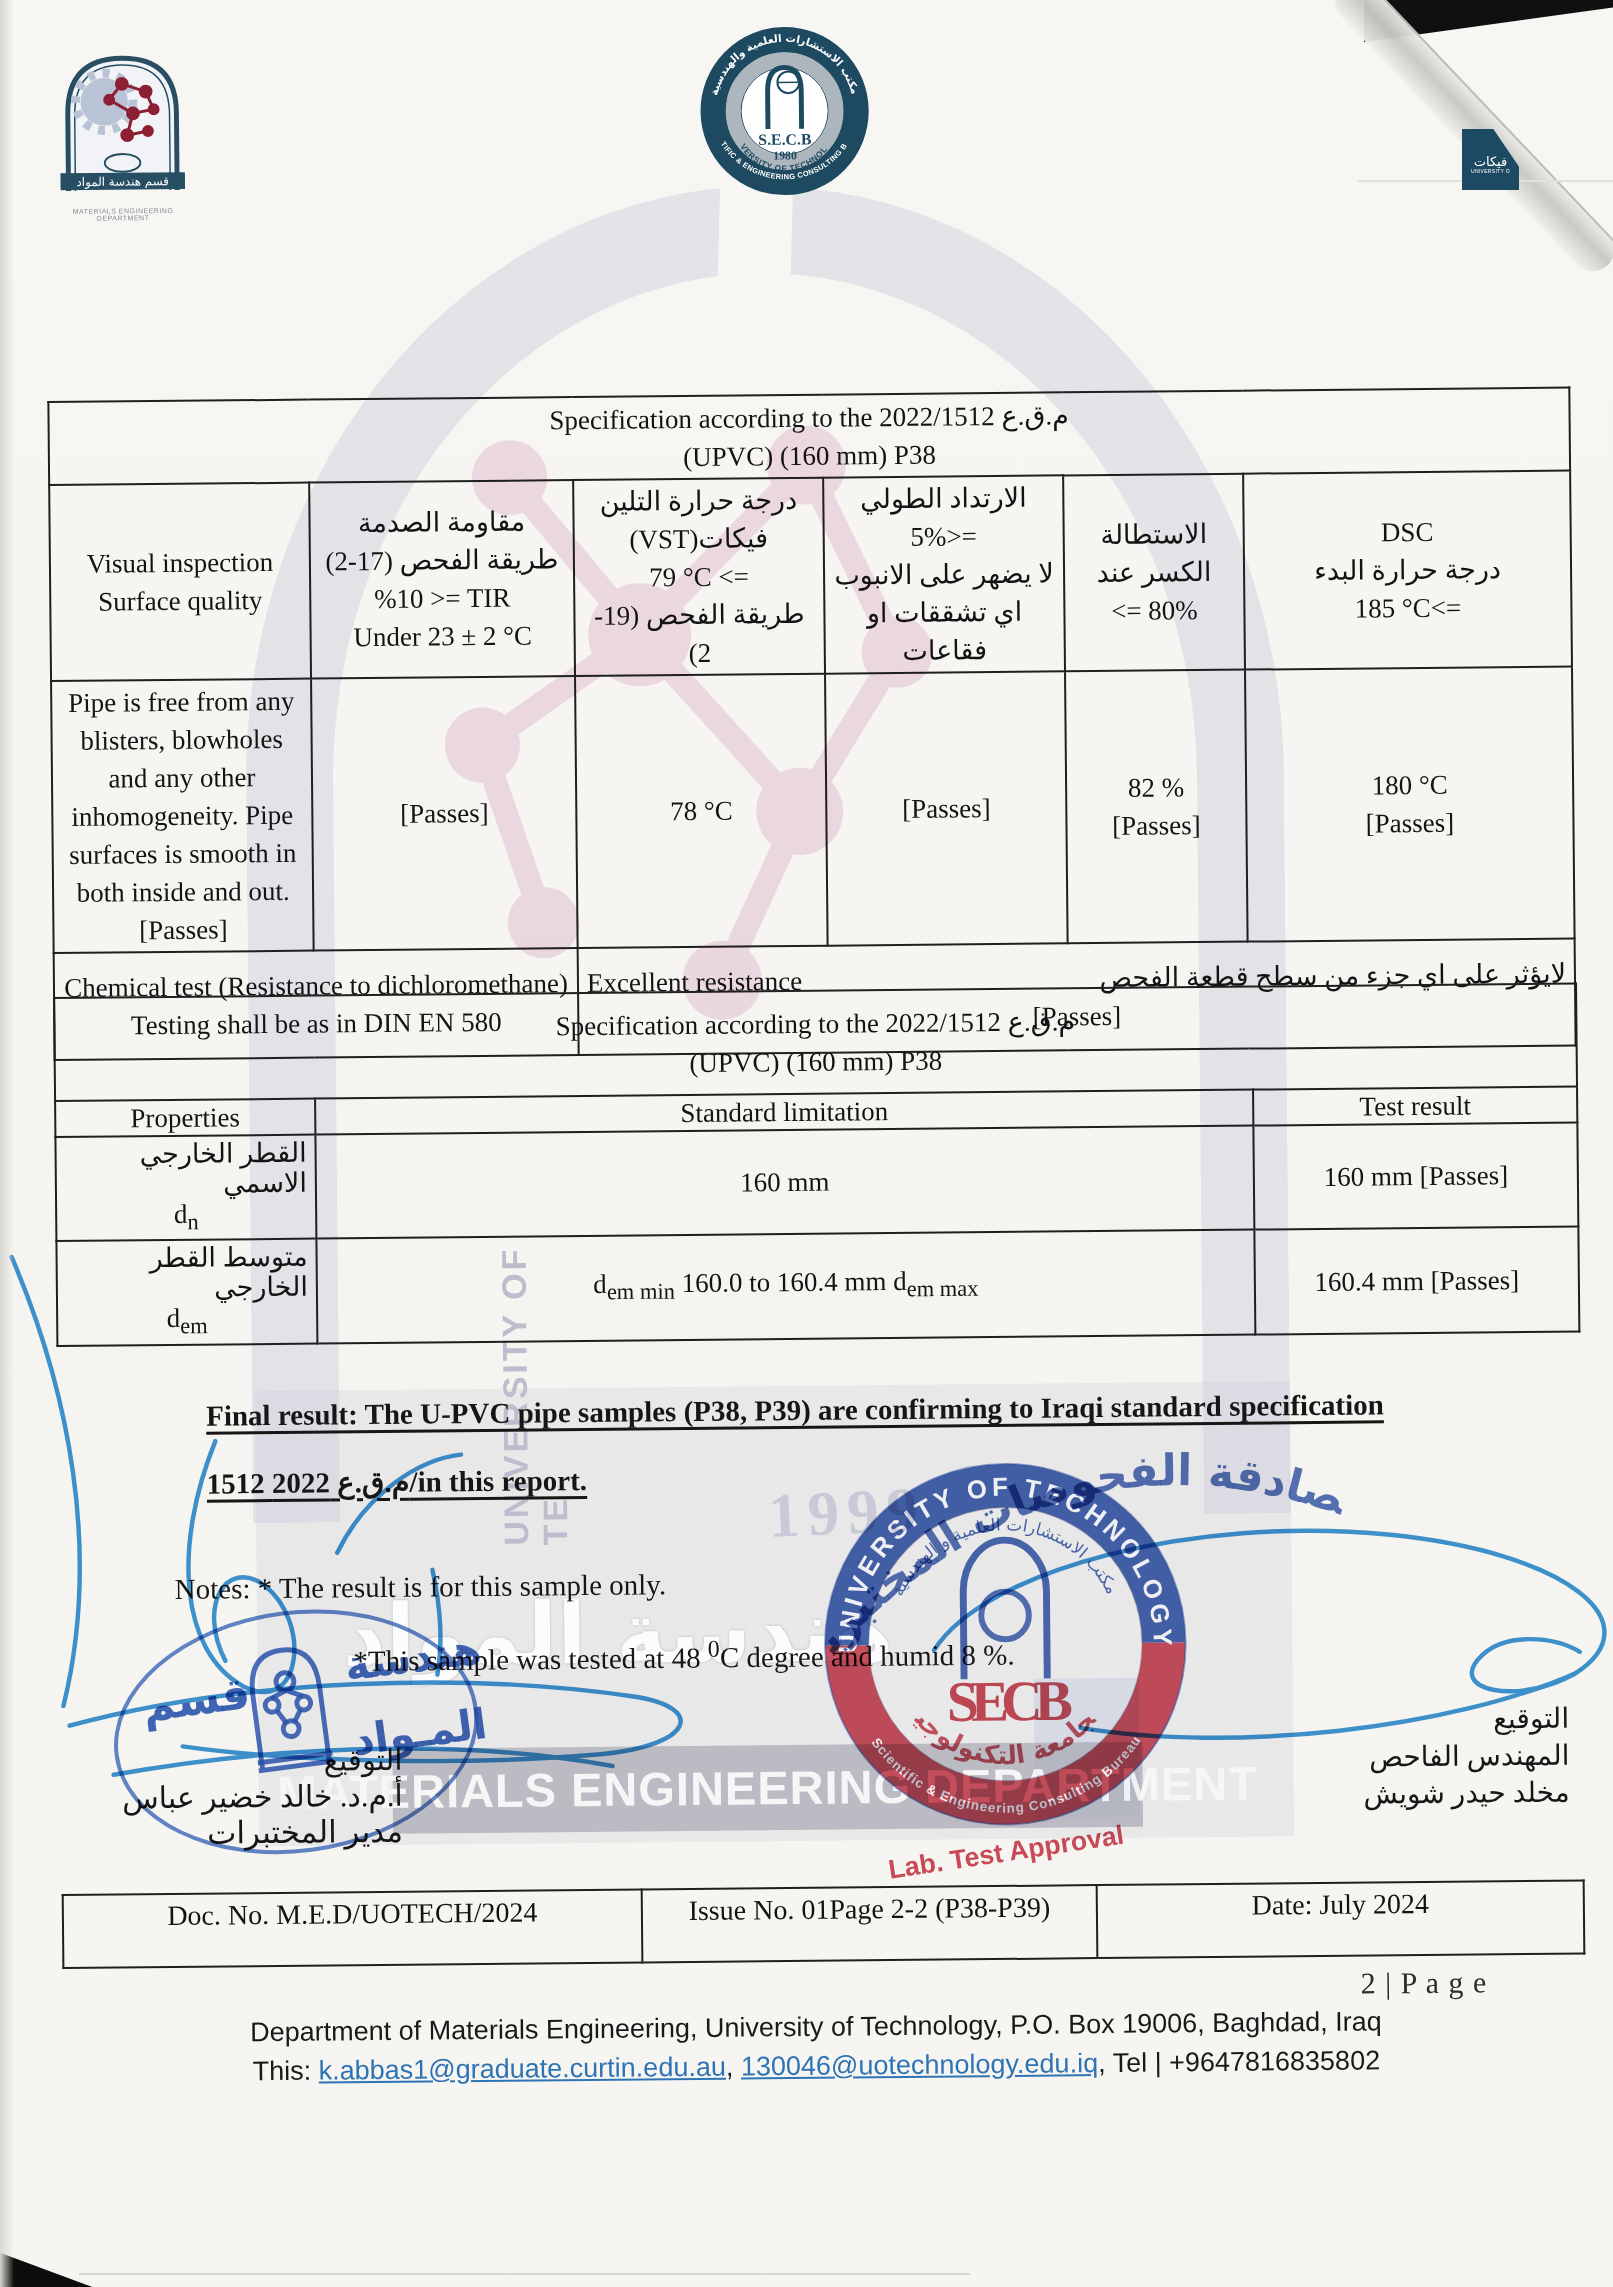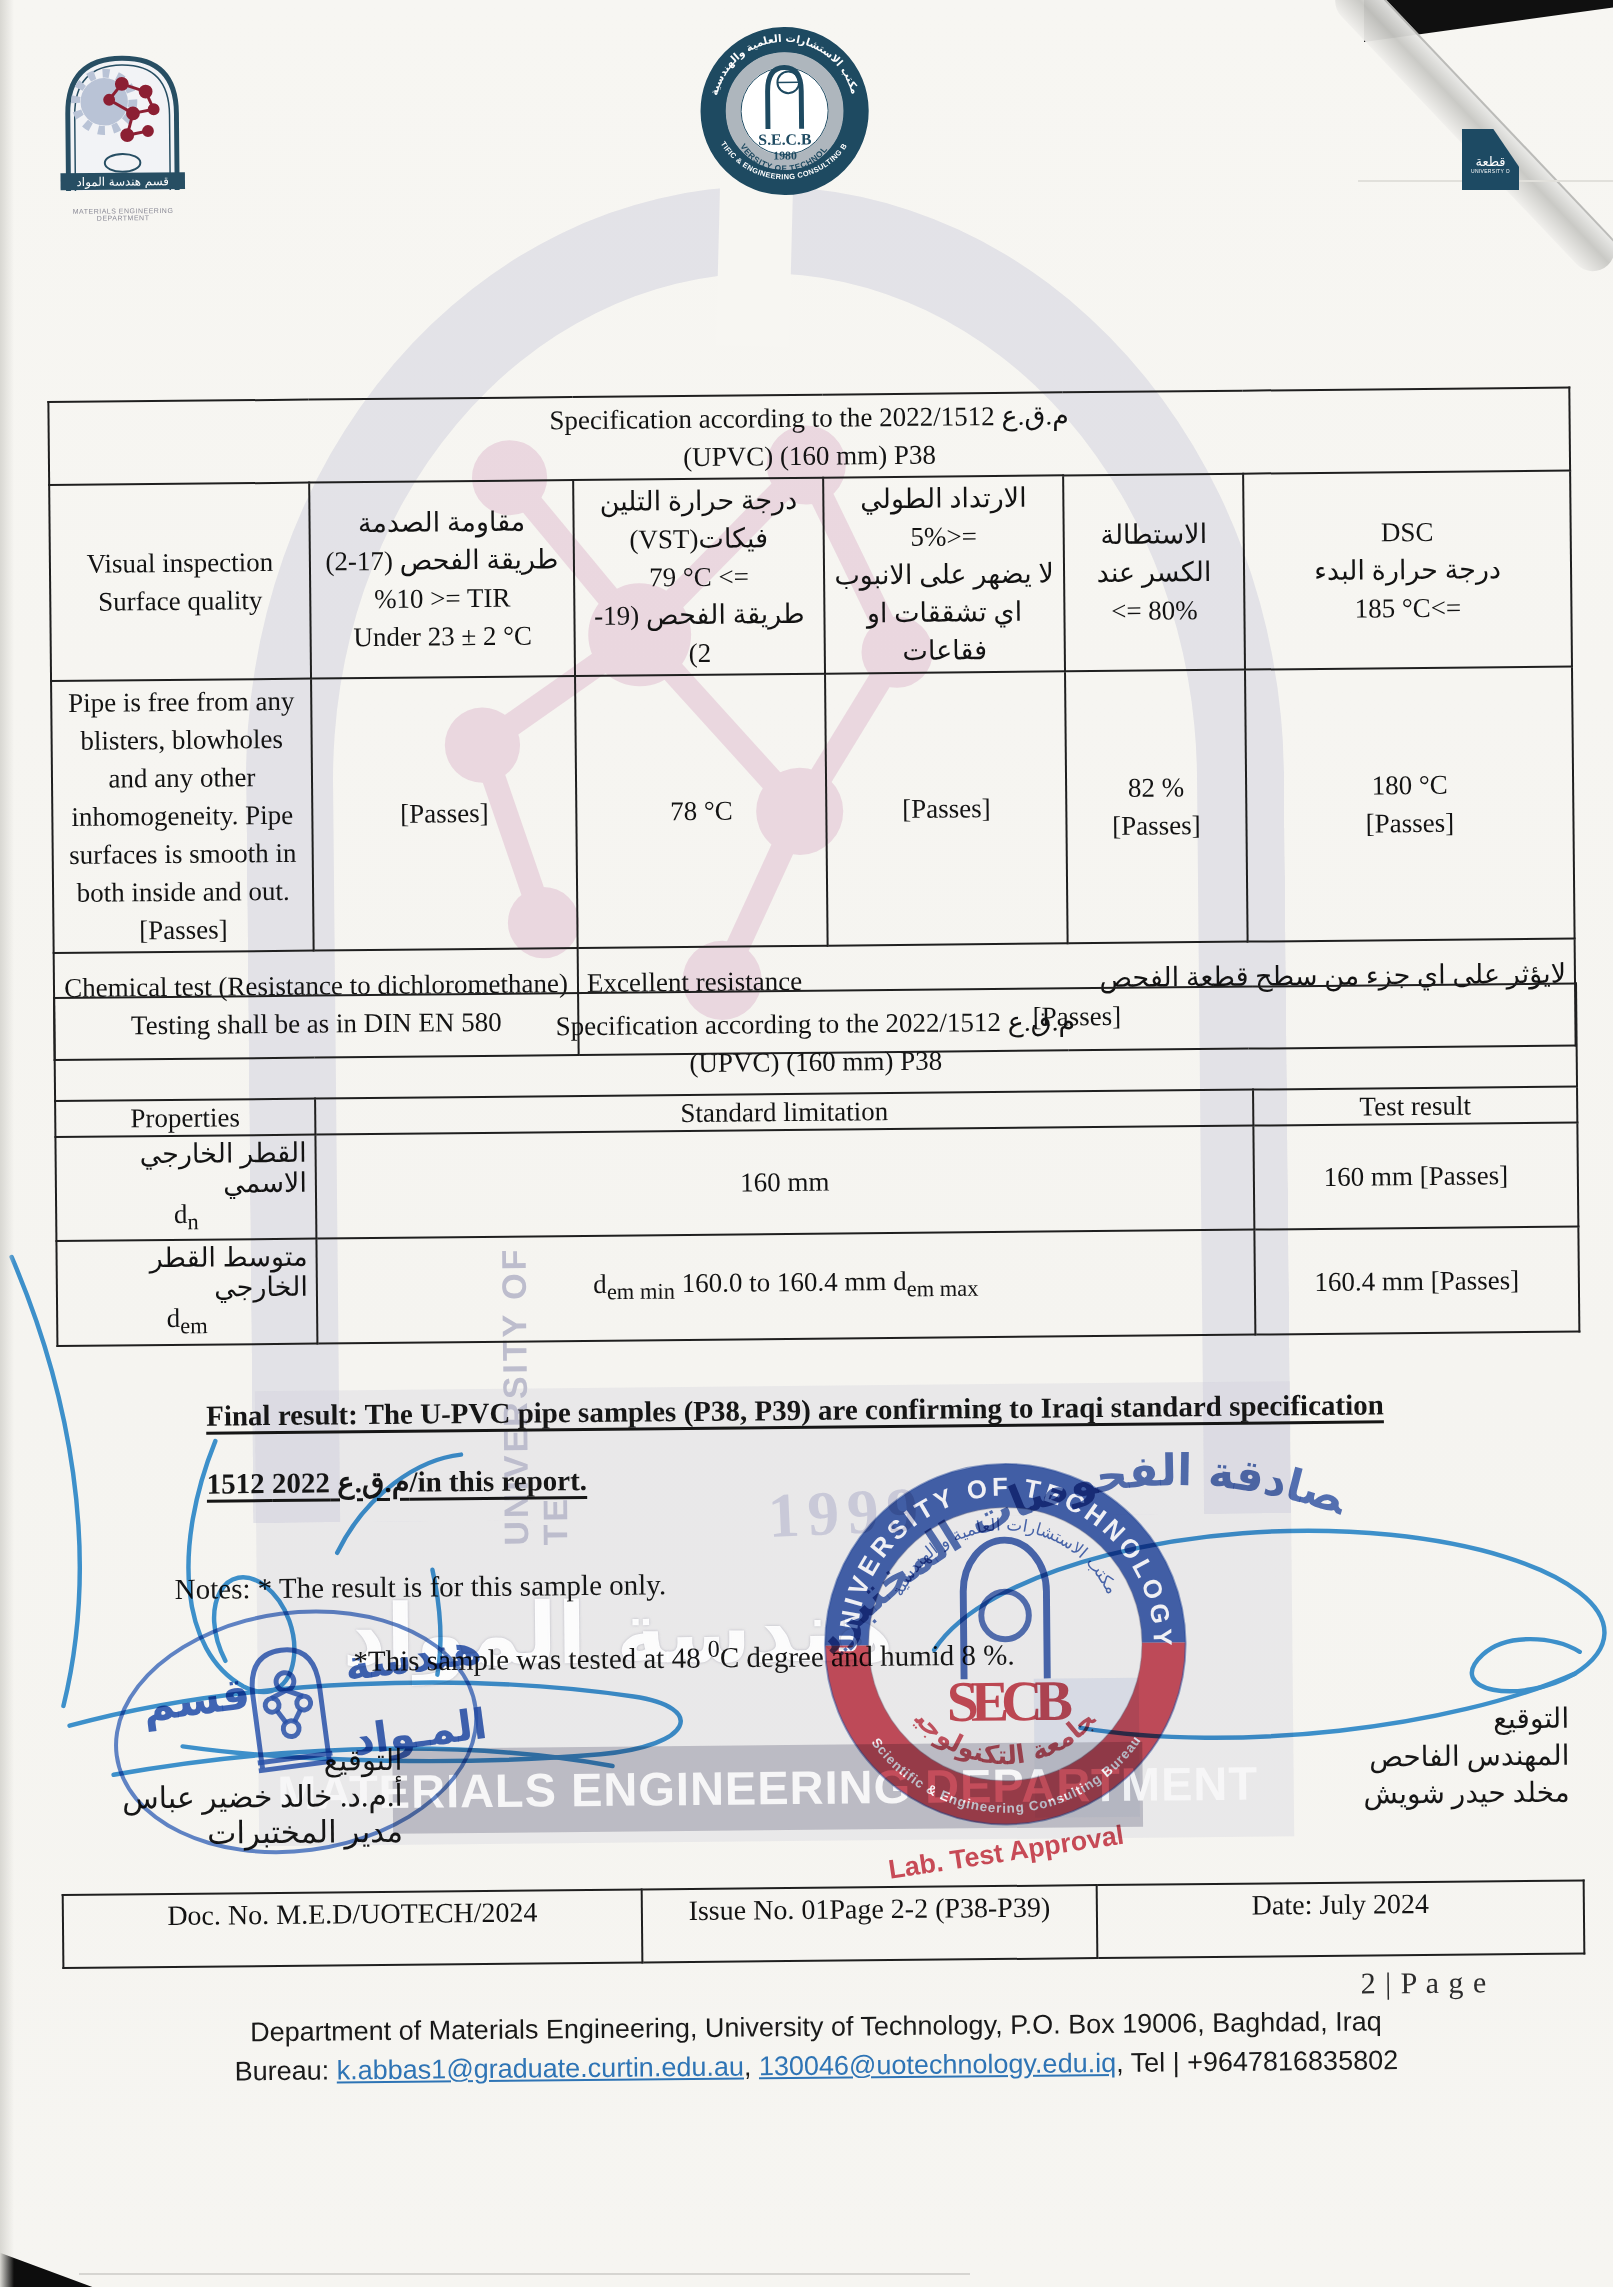--- a/index.html
+++ b/index.html
@@ -417,7 +417,7 @@
   <div class="abs fold2"></div>
   <div class="abs hline"></div>
   <div class="abs corner-logo">
-    <div class="ar">قطعة</div>
+    <div class="ar">فيكات</div>
     <div class="en">UNIVERSITY O</div>
   </div>
   <div class="abs bl-corner"></div>

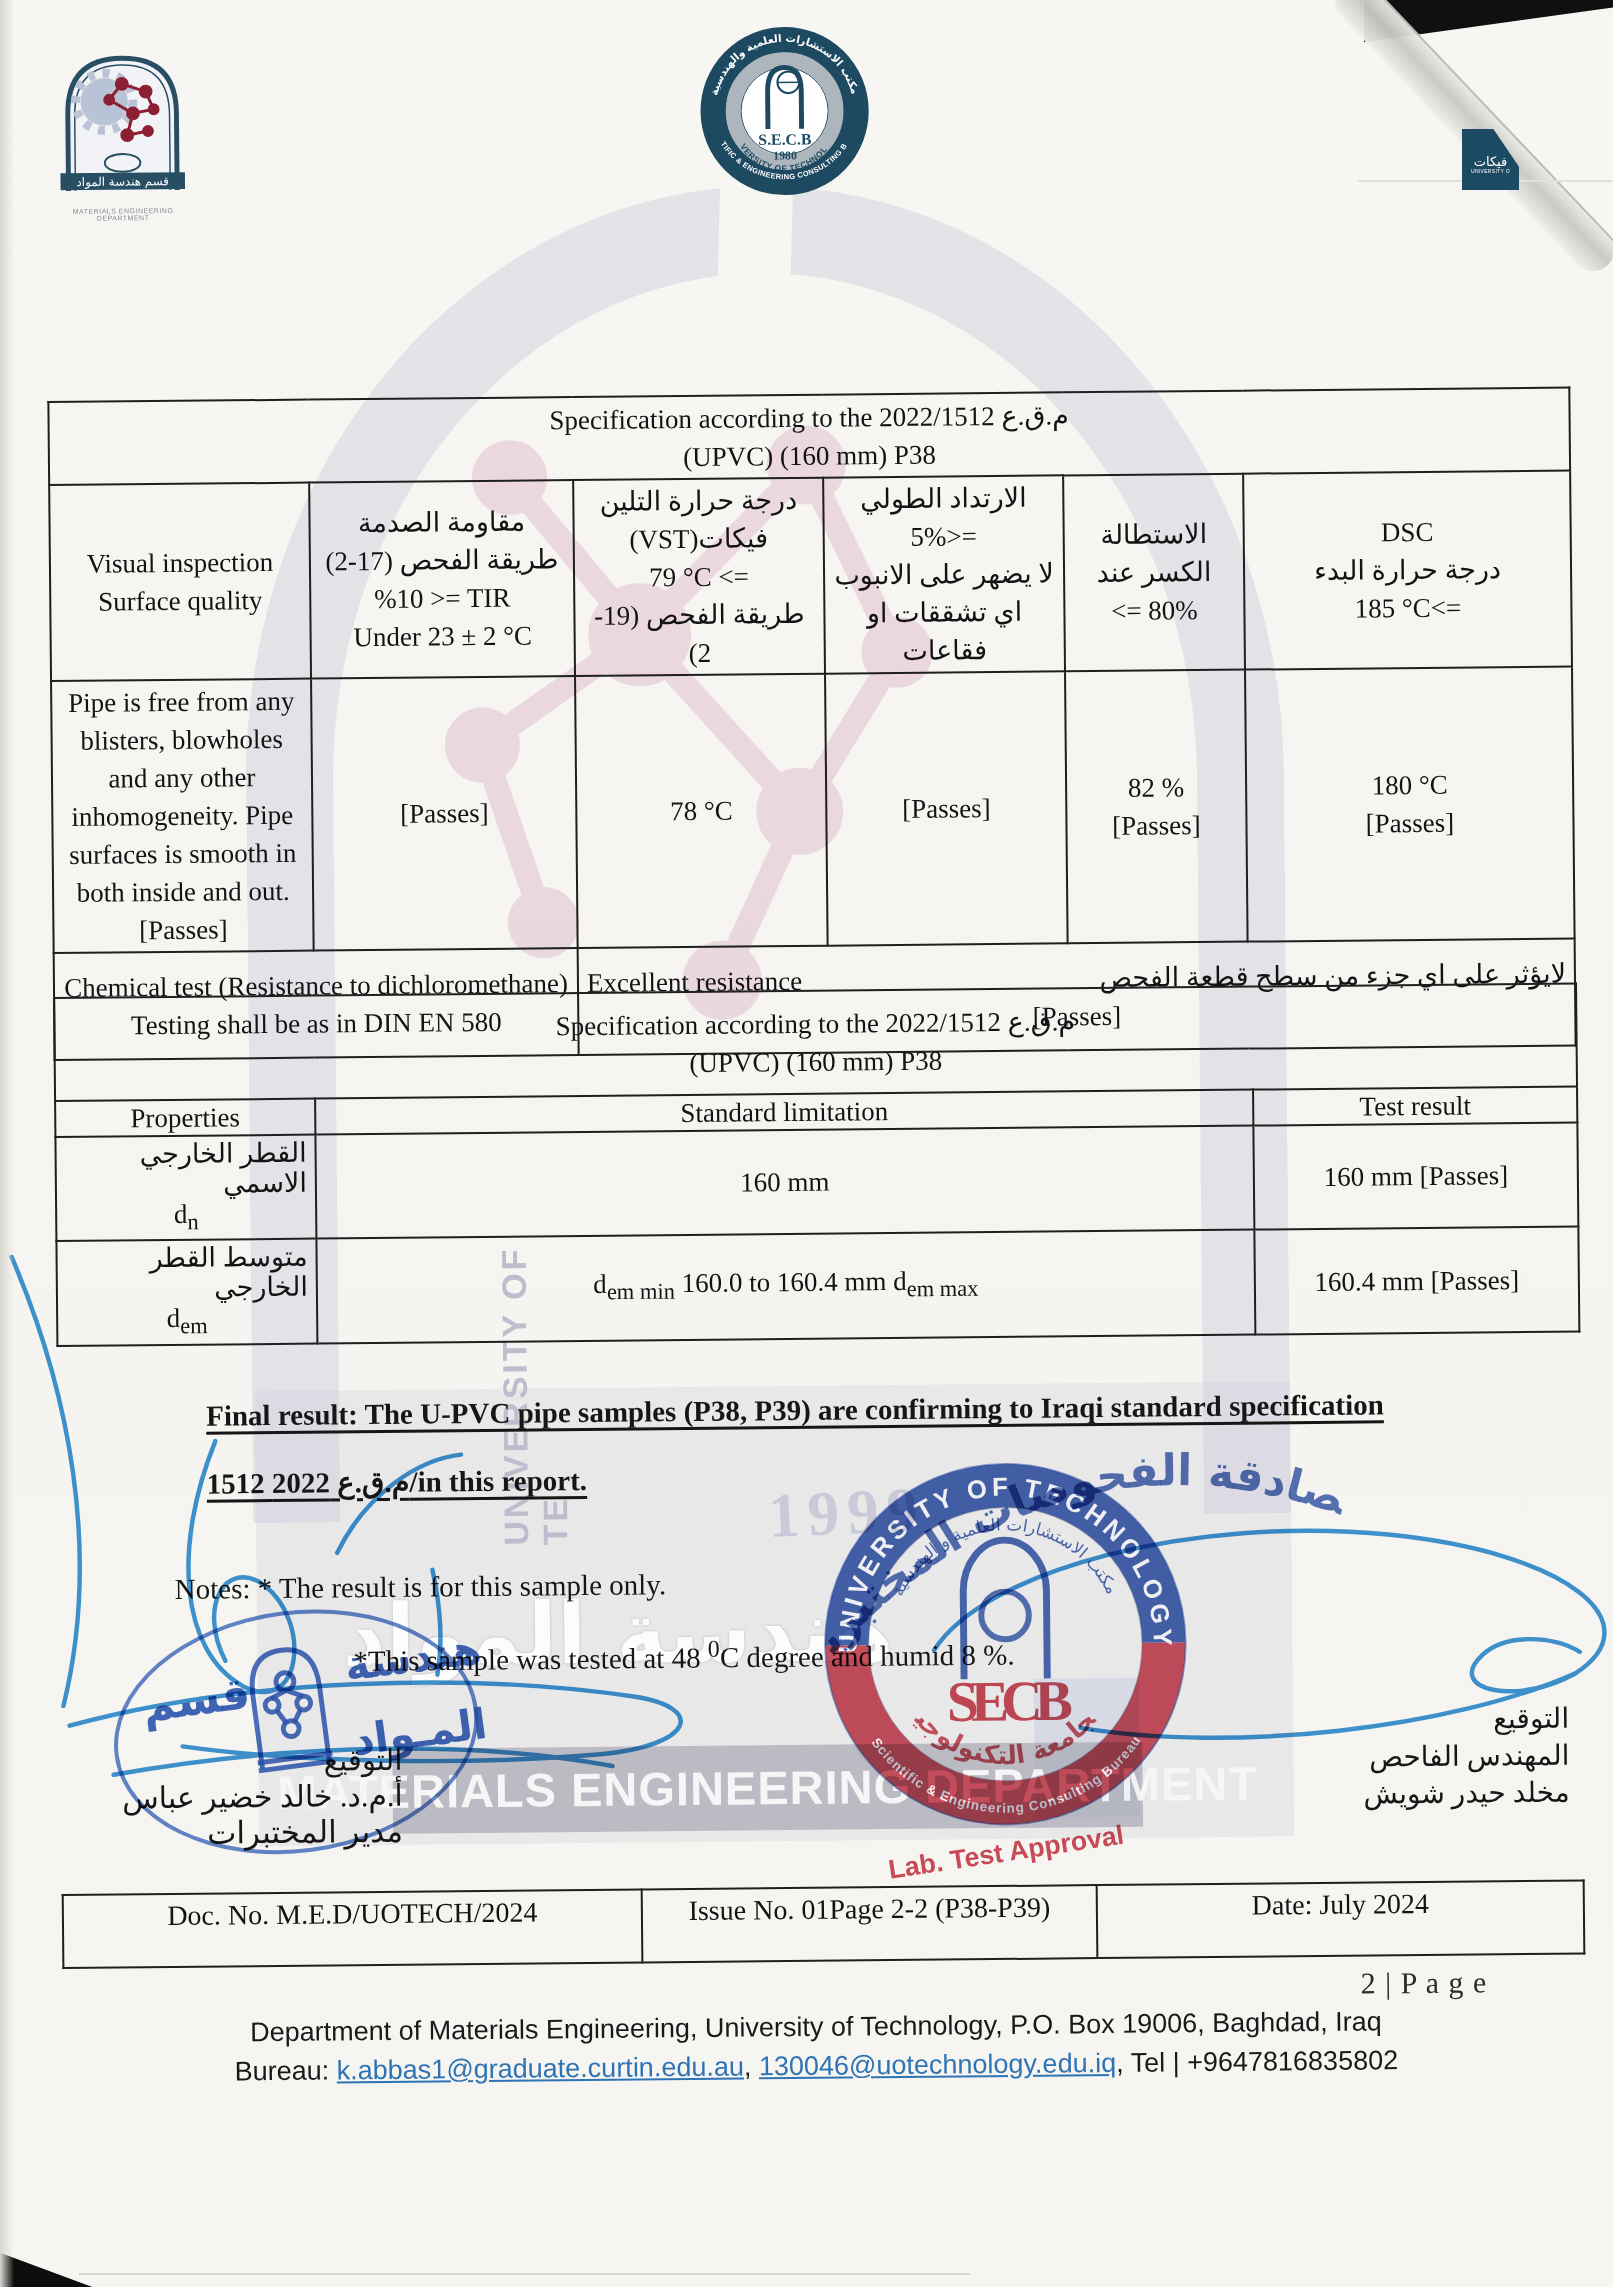--- a/index.html
+++ b/index.html
@@ -335,7 +335,7 @@
     <div class="abs pagemark">2 | P a g e</div>
     <div class="abs footer1">Department of Materials Engineering, University of Technology, P.O. Box 19006, Baghdad, Iraq</div>
     <div class="abs footer2">
-      <span>Bureau:</span>
+      <span>This:</span>
       <a href="#">k.abbas1@graduate.curtin.edu.au</a><span>, </span><a href="#">130046@uotechnology.edu.iq</a><span>, Tel | +9647816835802</span>
     </div>
 

